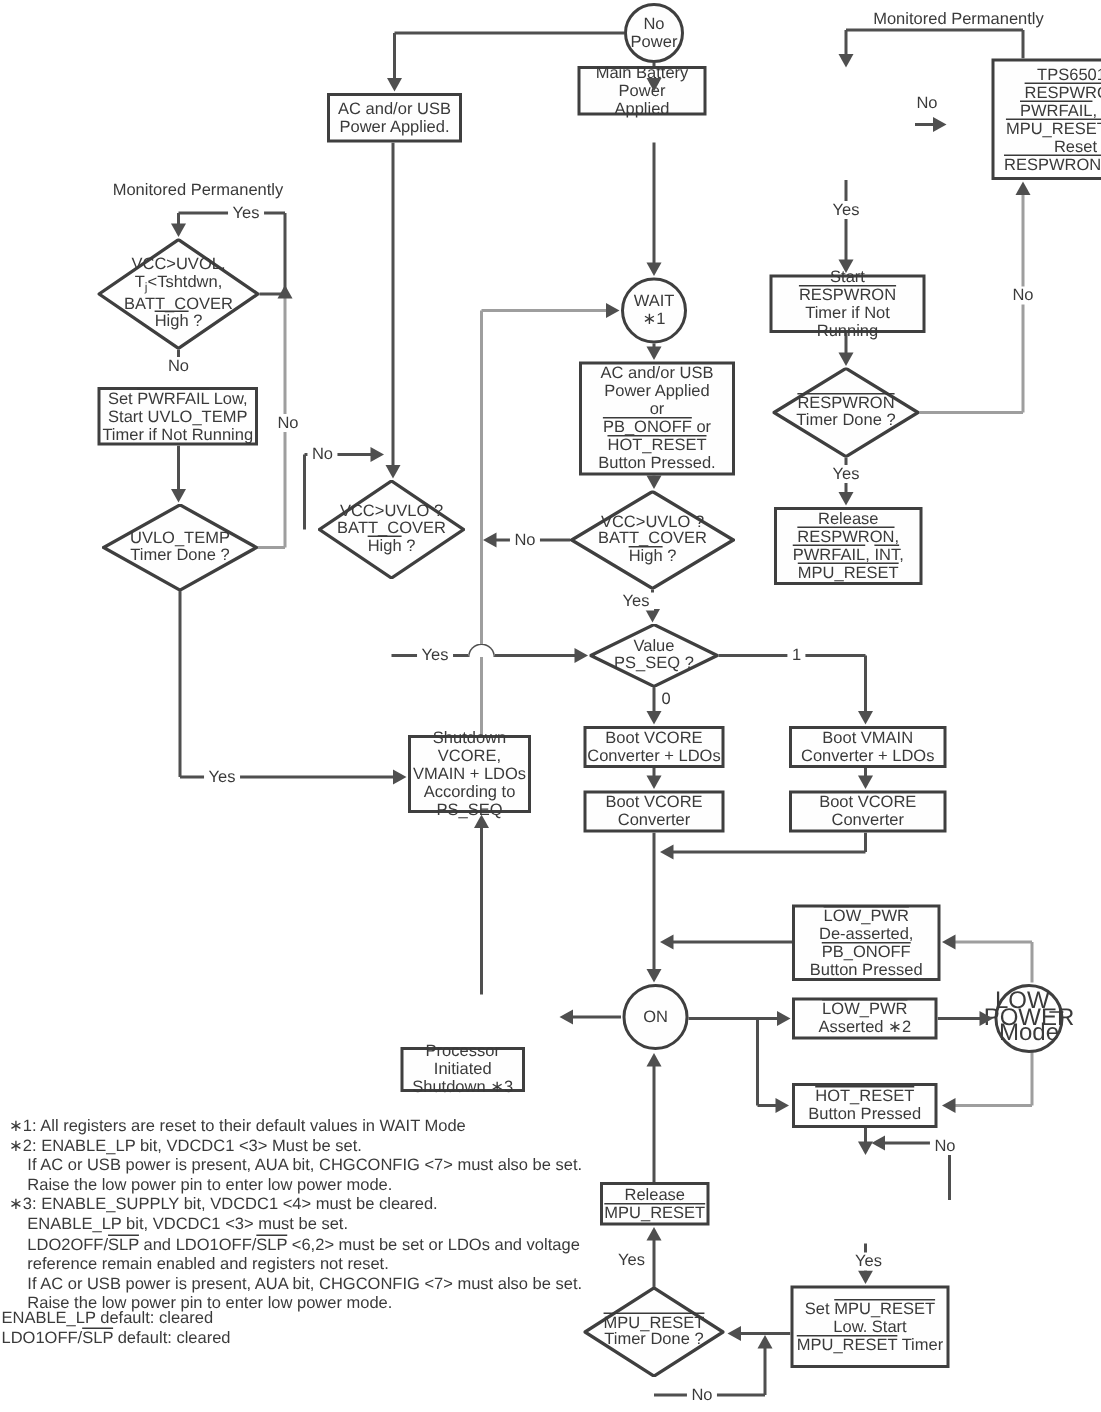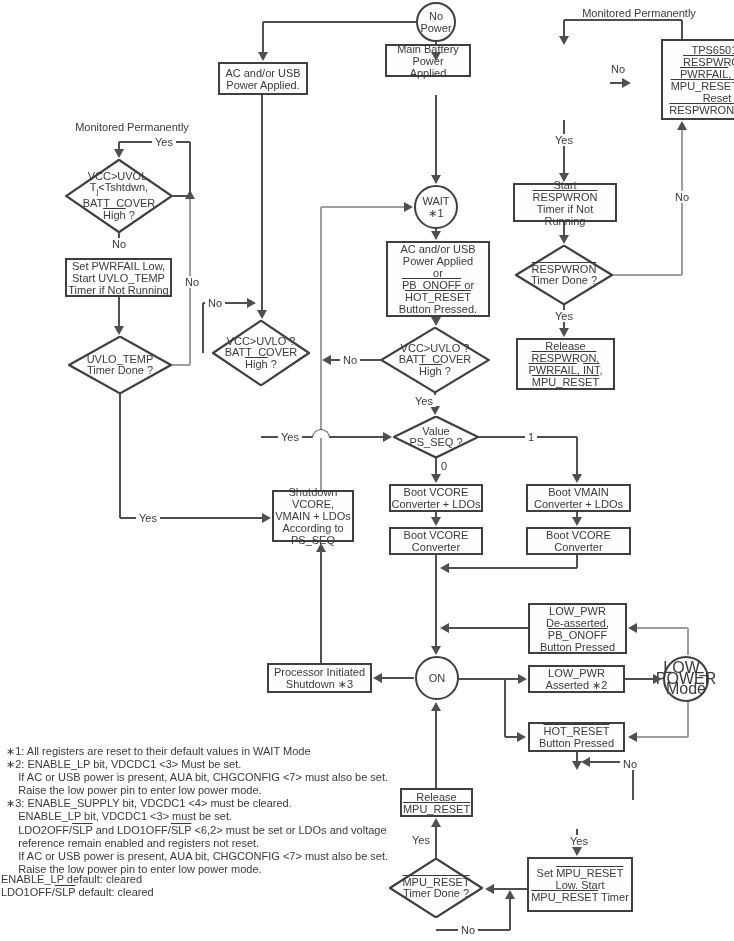--- a/index.html
+++ b/index.html
@@ -204,7 +204,7 @@
   <div class="box" style="left:528px;top:722px;width:97px;height:30px">
       <span><span class="ov">HOT_RESET</span><br>Button Pressed</span>
     </div>
-  <div class="box" style="left:267px;top:663px;width:105px;height:30px">
+  <div class="box" style="left:267px;top:698px;width:83px;height:30px">
       <span>Processor Initiated<br>Shutdown ∗3</span>
     </div>
   <div class="box" style="left:400px;top:788px;width:73px;height:29px">

